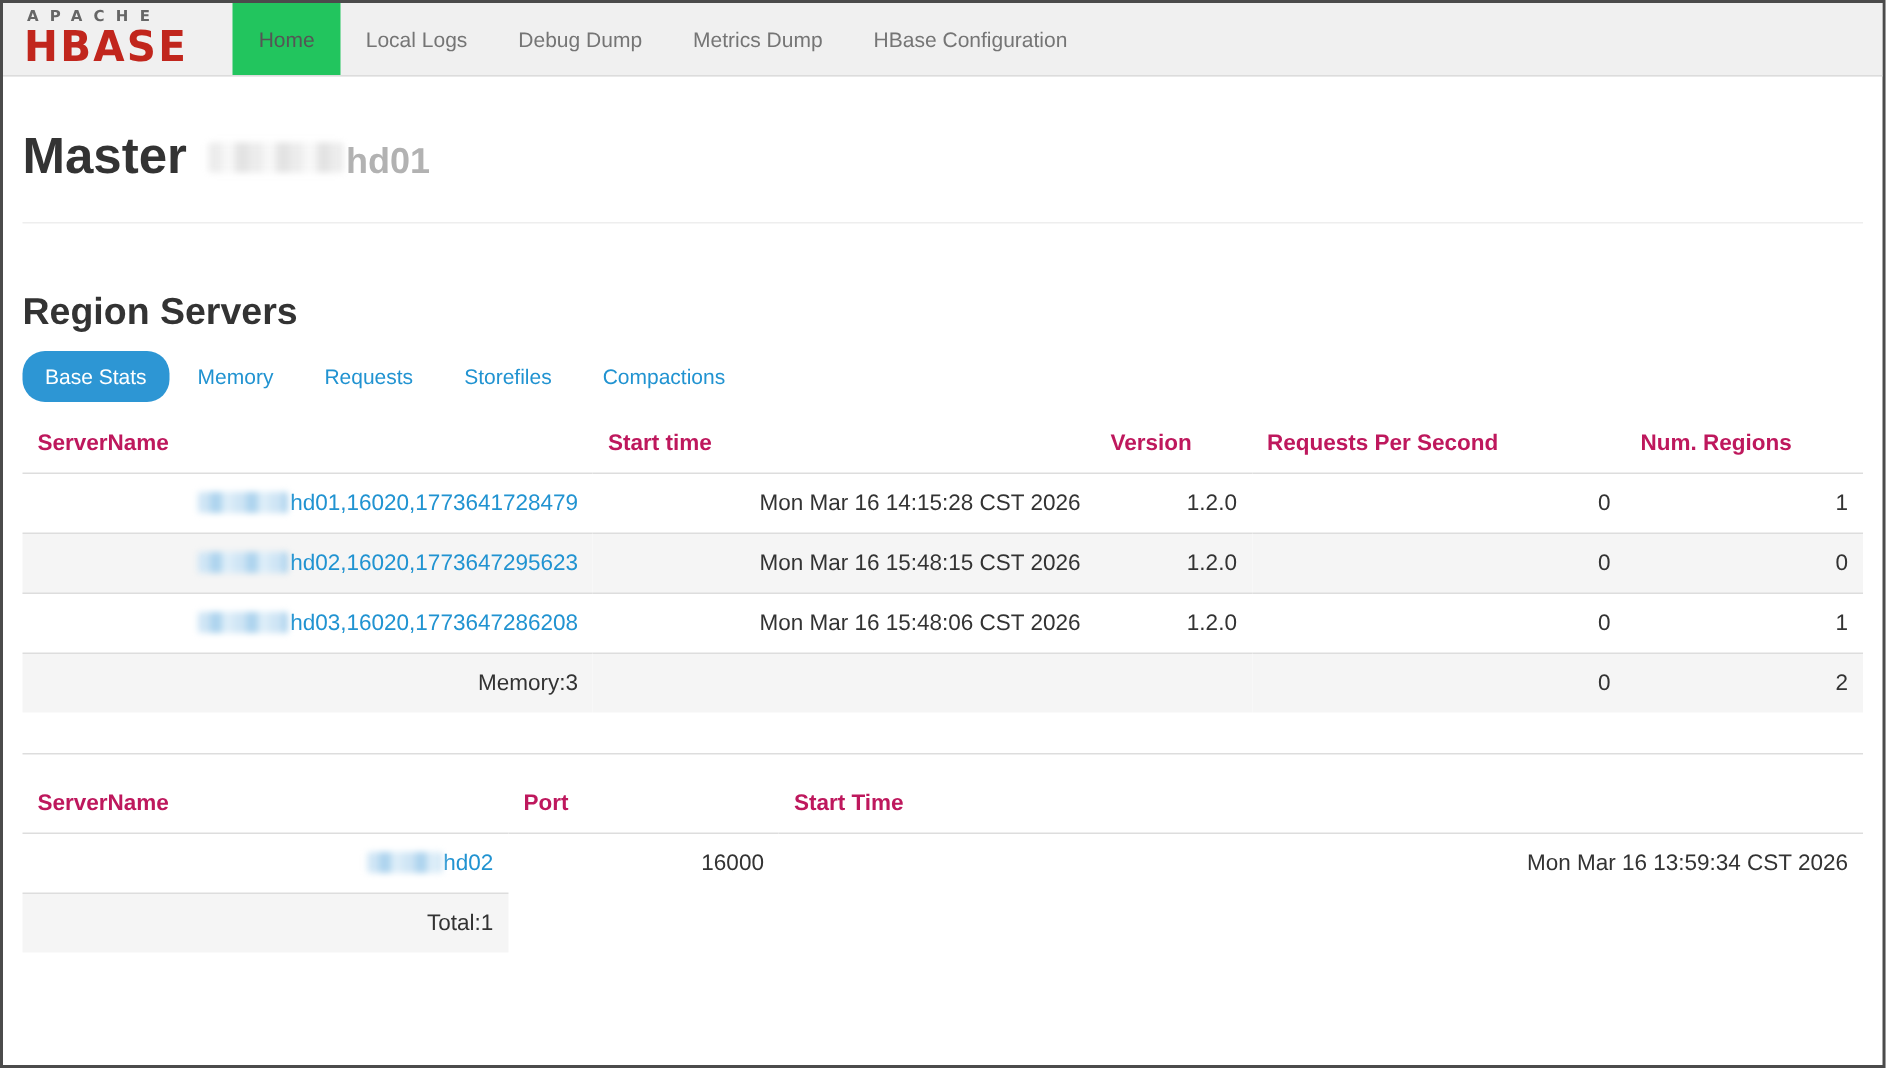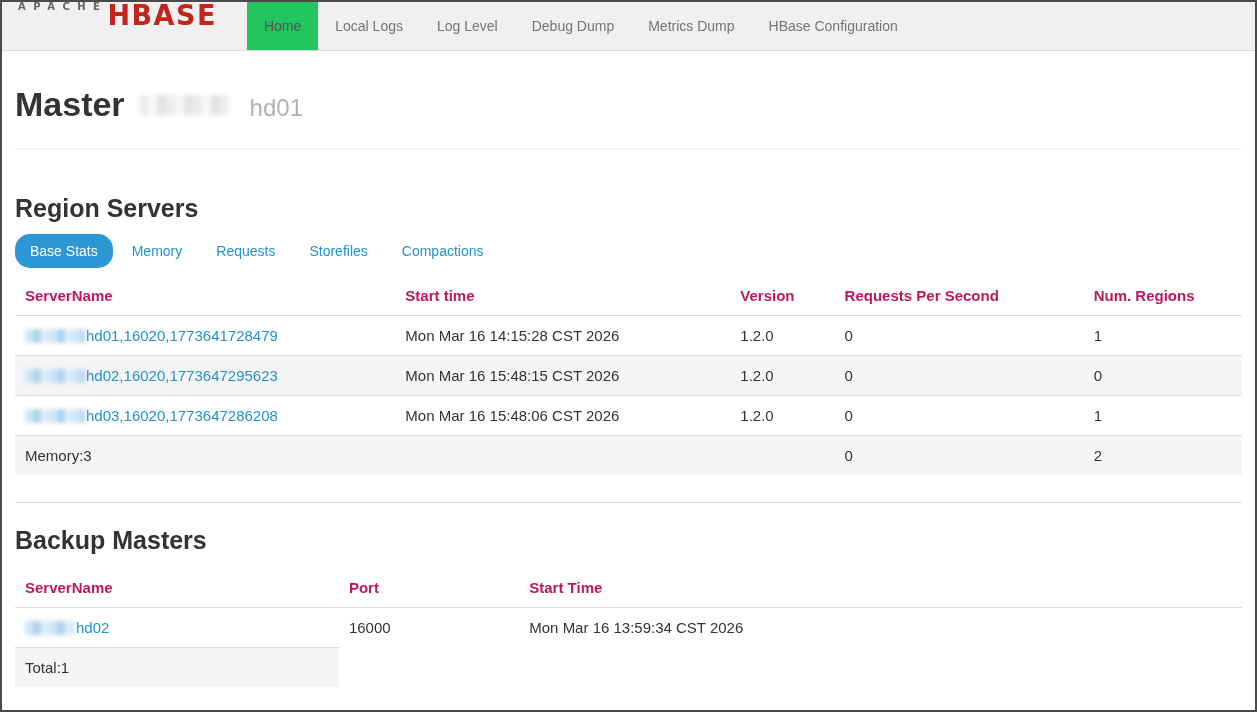--- a/index.html
+++ b/index.html
@@ -25,7 +25,7 @@
     align-items: stretch;
   }
   .brand {
-    display: flex; flex-direction: row; justify-content: center;
+    display: flex; flex-direction: column; justify-content: center;
     padding: 0 10px 0 14px;
     line-height: 1;
   }

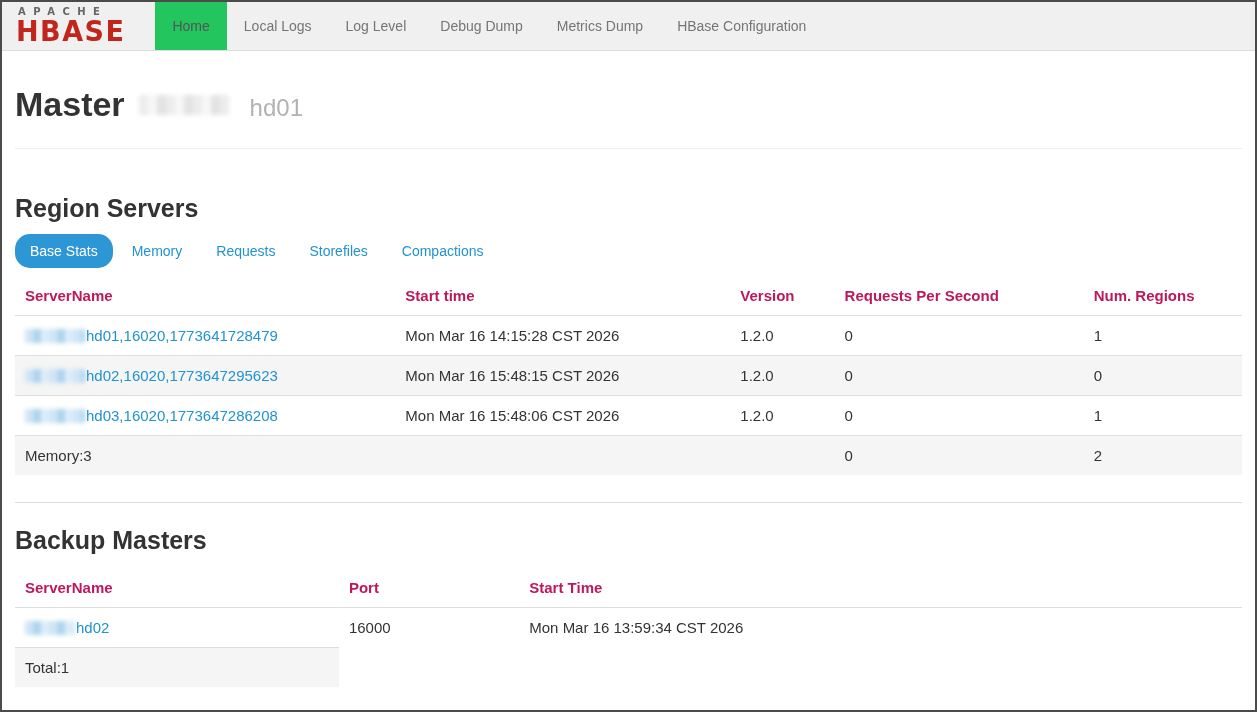--- a/index.html
+++ b/index.html
@@ -137,7 +137,6 @@
     <ul class="nav">
       <li class="nav-item active">Home</li>
       <li class="nav-item">Local Logs</li>
-      <li class="nav-item">Log Level</li>
       <li class="nav-item">Debug Dump</li>
       <li class="nav-item">Metrics Dump</li>
       <li class="nav-item">HBase Configuration</li>

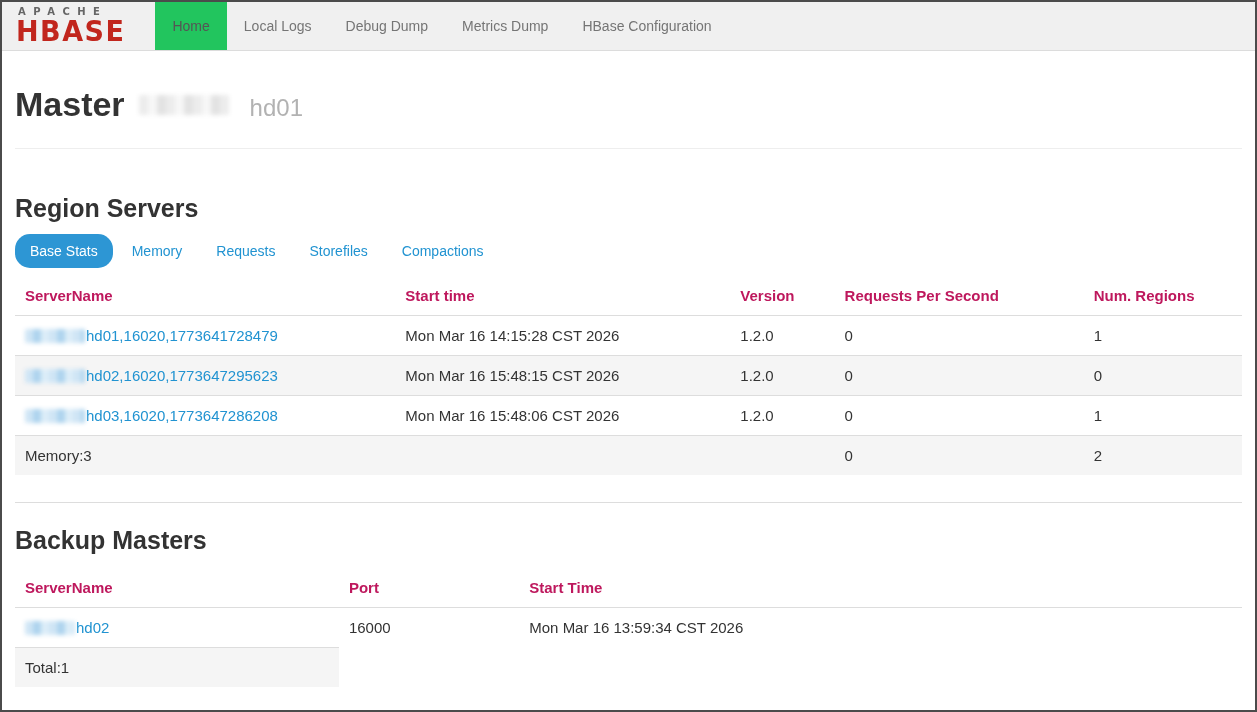--- a/index.html
+++ b/index.html
@@ -62,7 +62,7 @@
     line-height: 1.05;
     display: flex; align-items: baseline;
   }
-  .subtitle { font-size: 24px; font-weight: normal; color: #b2b2b2; margin-left: 19px; }
+  .subtitle { font-size: 24px; font-weight: bold; color: #b2b2b2; margin-left: 0; }
 
   .redact {
     display: inline-block;

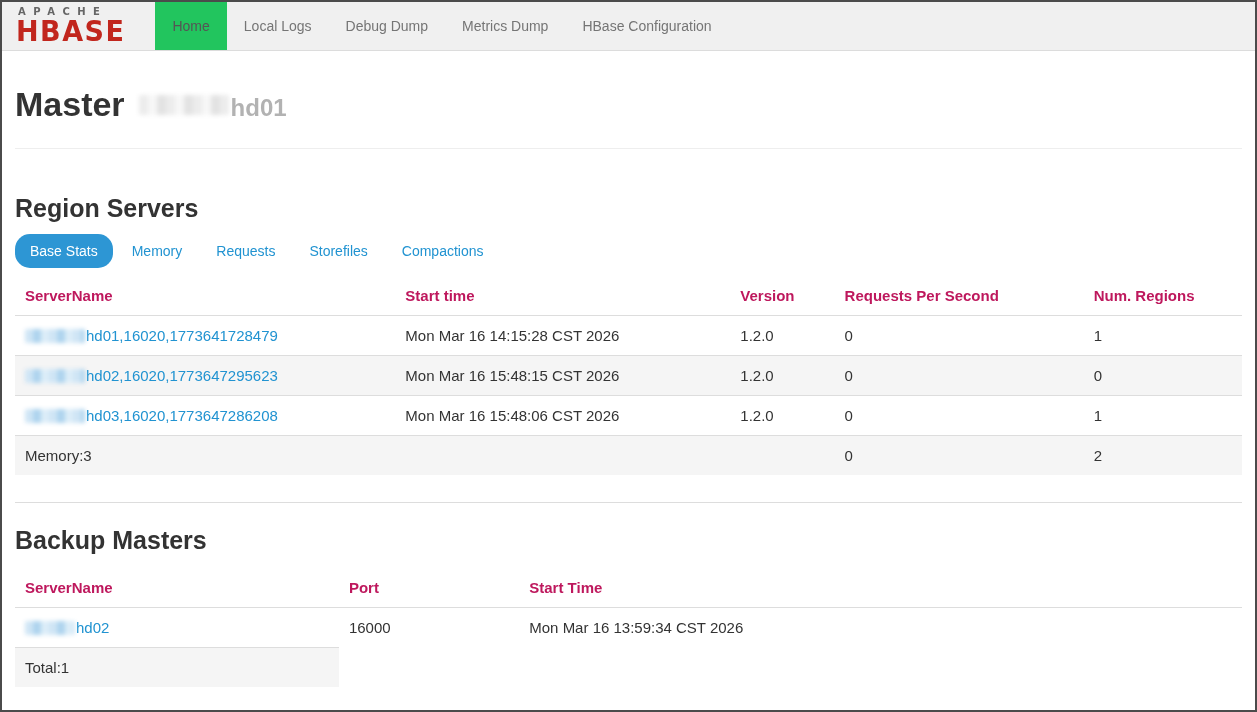--- a/index.html
+++ b/index.html
@@ -119,7 +119,7 @@
     vertical-align: top;
   }
   th { font-weight: bold; color: #be185d; border-bottom: 1px solid #ddd; }
-  tbody td { border-top: 1px solid #ddd; }
+  tbody td { border-top: 1px solid #ddd; text-align: right; }
   tbody tr:first-child td { border-top: none; }
   tr.striped td { background: #f5f5f5; }
   a.tbl-link { color: #2193d1; text-decoration: none; cursor: pointer; }

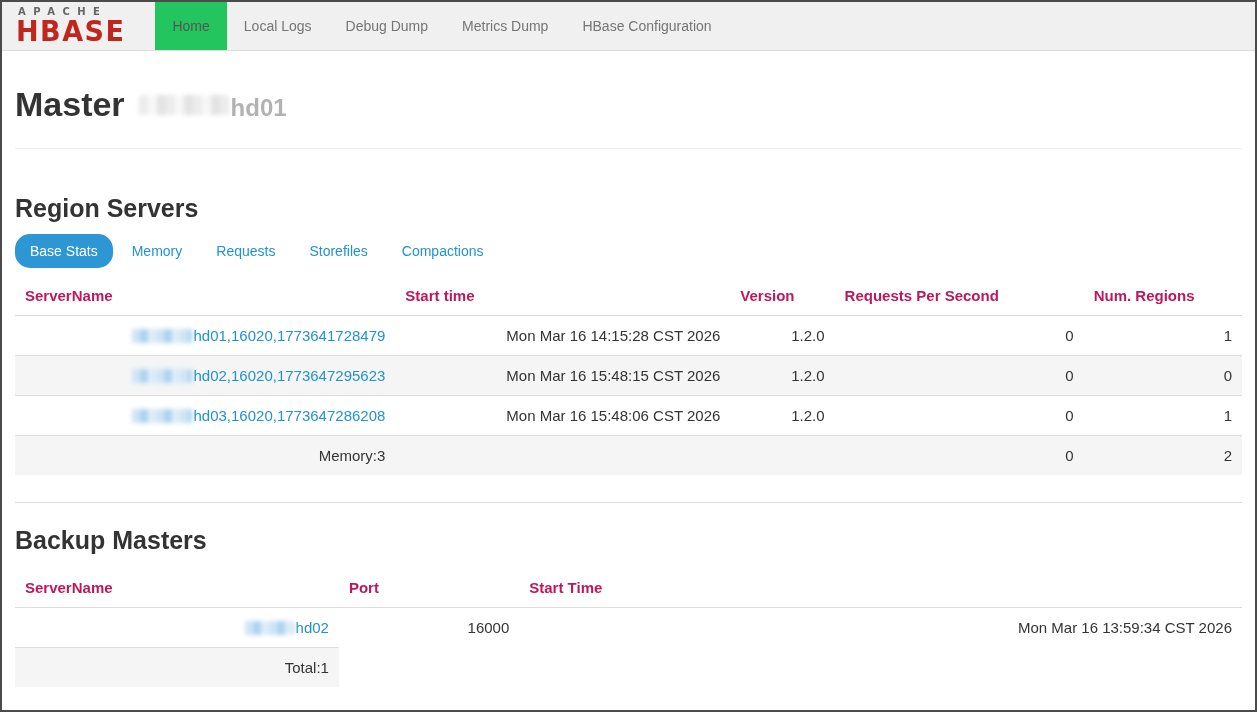--- a/index.html
+++ b/index.html
@@ -214,7 +214,6 @@
 
     <hr class="rule-mid">
 
-    <h2 class="section-heading backup-heading">Backup Masters</h2>
 
     <table class="bm-table">
       <colgroup>

